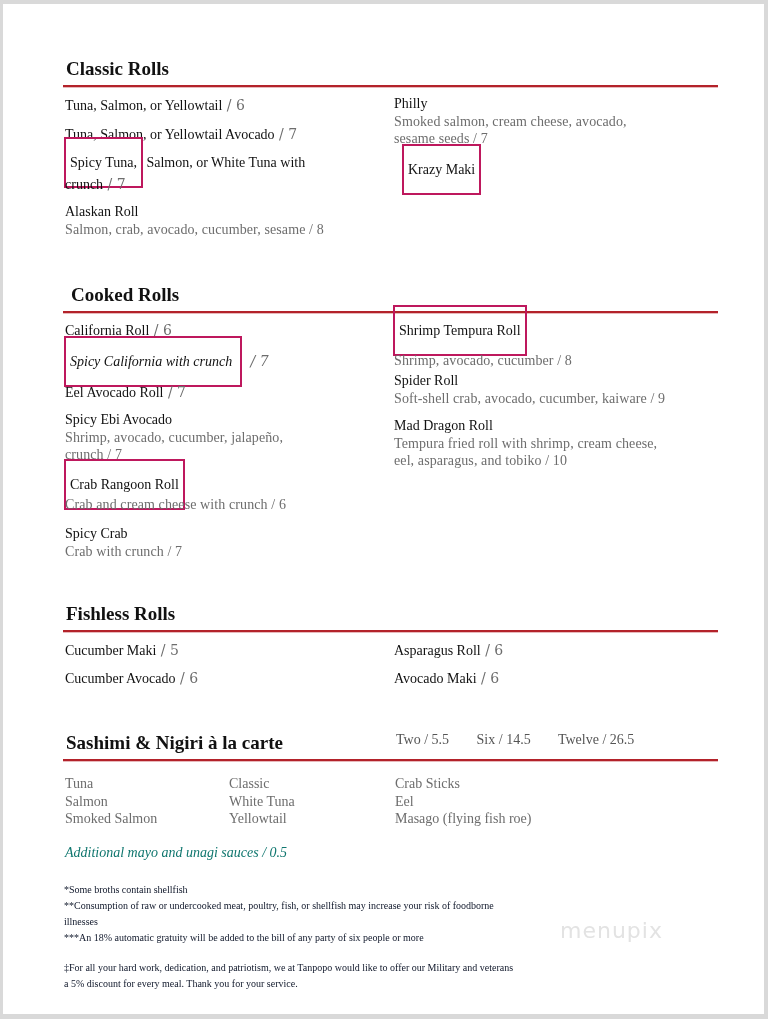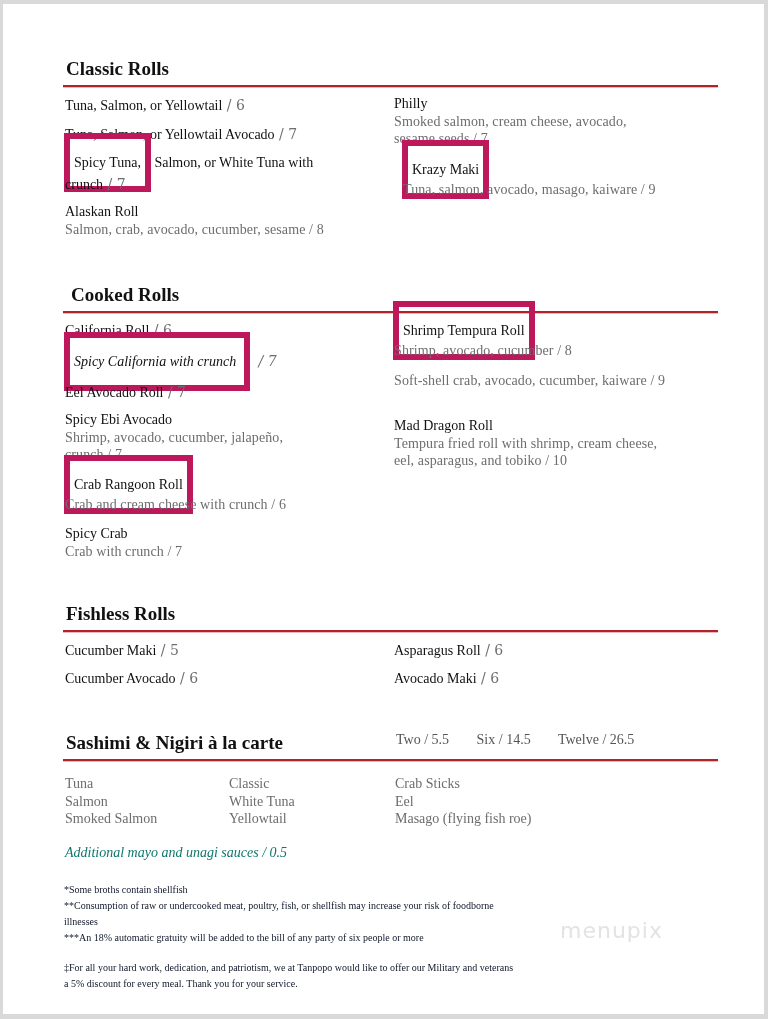--- a/index.html
+++ b/index.html
@@ -48,7 +48,7 @@
     letter-spacing: 0.1px;
   }
   .boxed {
-    border: 6px solid #be185d;
+    border: 2px solid #be185d;
     padding: 16px 4px;
     margin-left: -1px;
   }

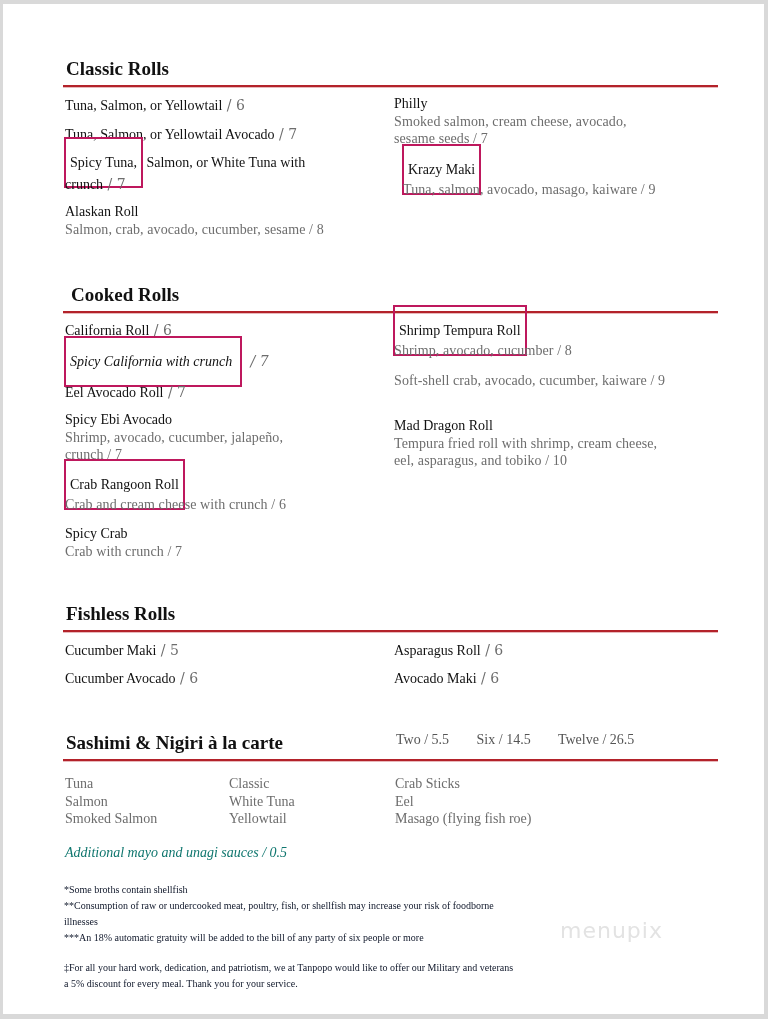--- a/index.html
+++ b/index.html
@@ -101,7 +101,6 @@
 </div>
 <div class="item" style="left:403px; top:161px;">
   <div class="name"><span class="boxed">Krazy Maki</span></div>
-  <div class="desc" style="margin-top:2px;">Tuna, salmon, avocado, masago, kaiware / 9</div>
 </div>
 
 <div class="section" style="top:284px;">

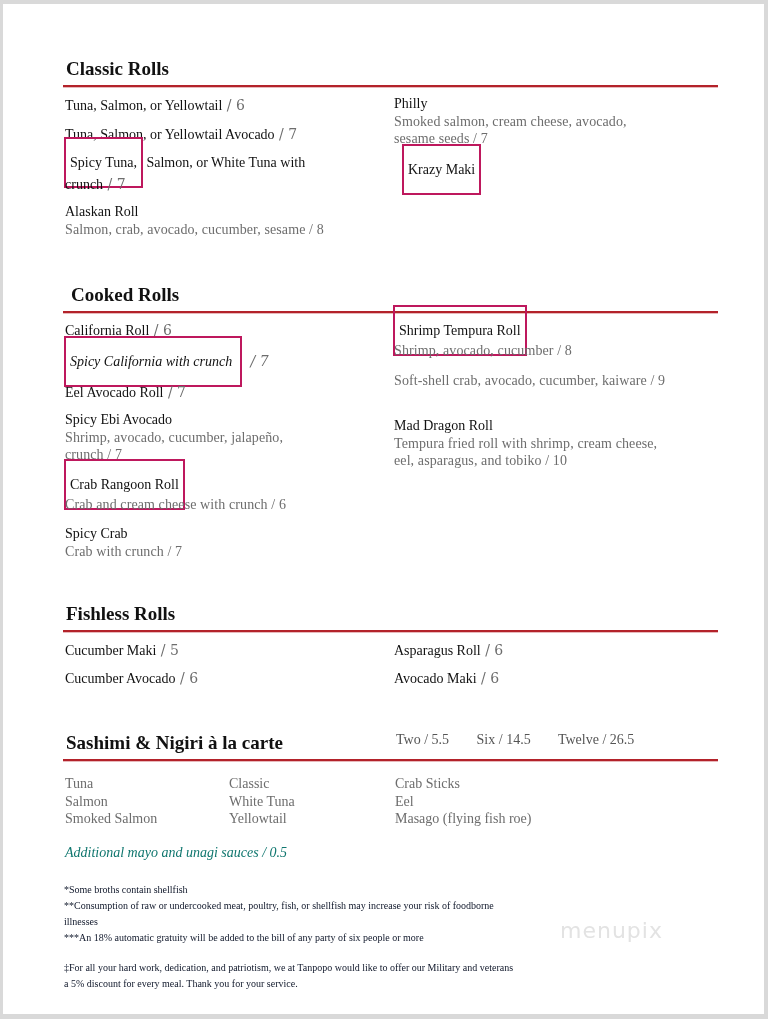--- a/index.html
+++ b/index.html
@@ -131,7 +131,7 @@
 </div>
 <div class="item" style="left:394px; top:322px;">
   <div class="name"><span class="boxed">Shrimp Tempura Roll</span></div>
-  <div class="desc" style="margin-top:2px;">Shrimp, avocado, cucumber / 8</div>
+  <div class="desc" style="margin-top:12px;">Shrimp, avocado, cucumber / 8</div>
 </div>
 <div class="item" style="left:394px; top:372px;">
   <div class="desc">Soft-shell crab, avocado, cucumber, kaiware / 9</div>

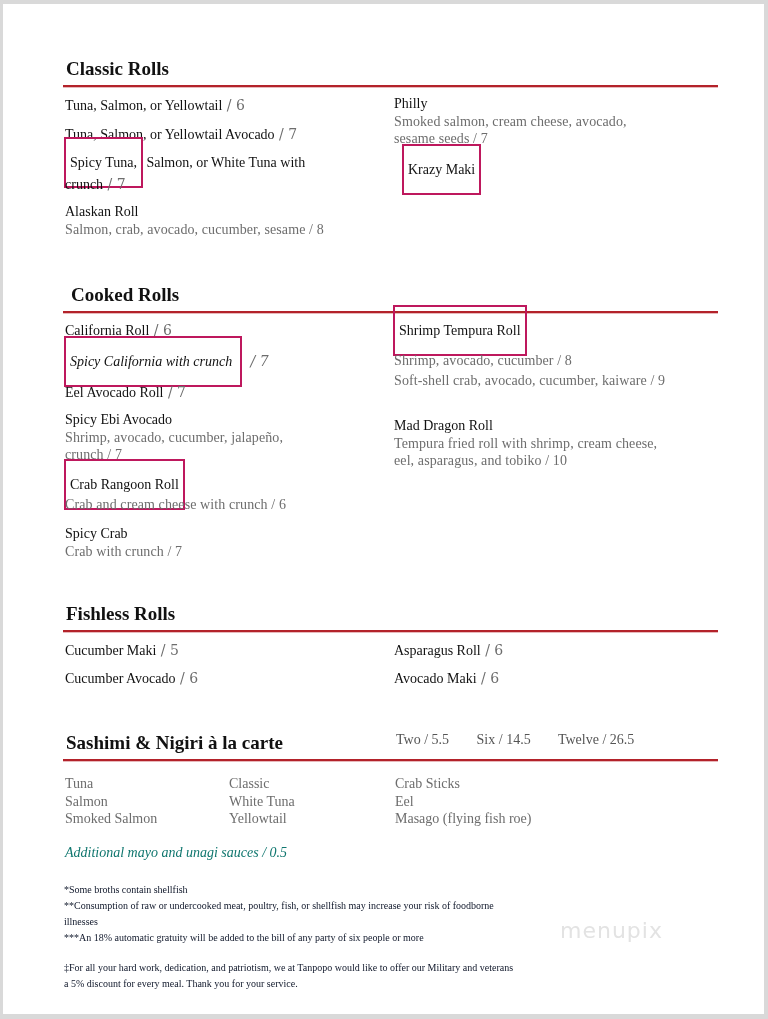--- a/index.html
+++ b/index.html
@@ -134,6 +134,7 @@
   <div class="desc" style="margin-top:12px;">Shrimp, avocado, cucumber / 8</div>
 </div>
 <div class="item" style="left:394px; top:372px;">
+  <div class="name">Spider Roll</div>
   <div class="desc">Soft-shell crab, avocado, cucumber, kaiware / 9</div>
 </div>
 <div class="item" style="left:394px; top:417px;">

